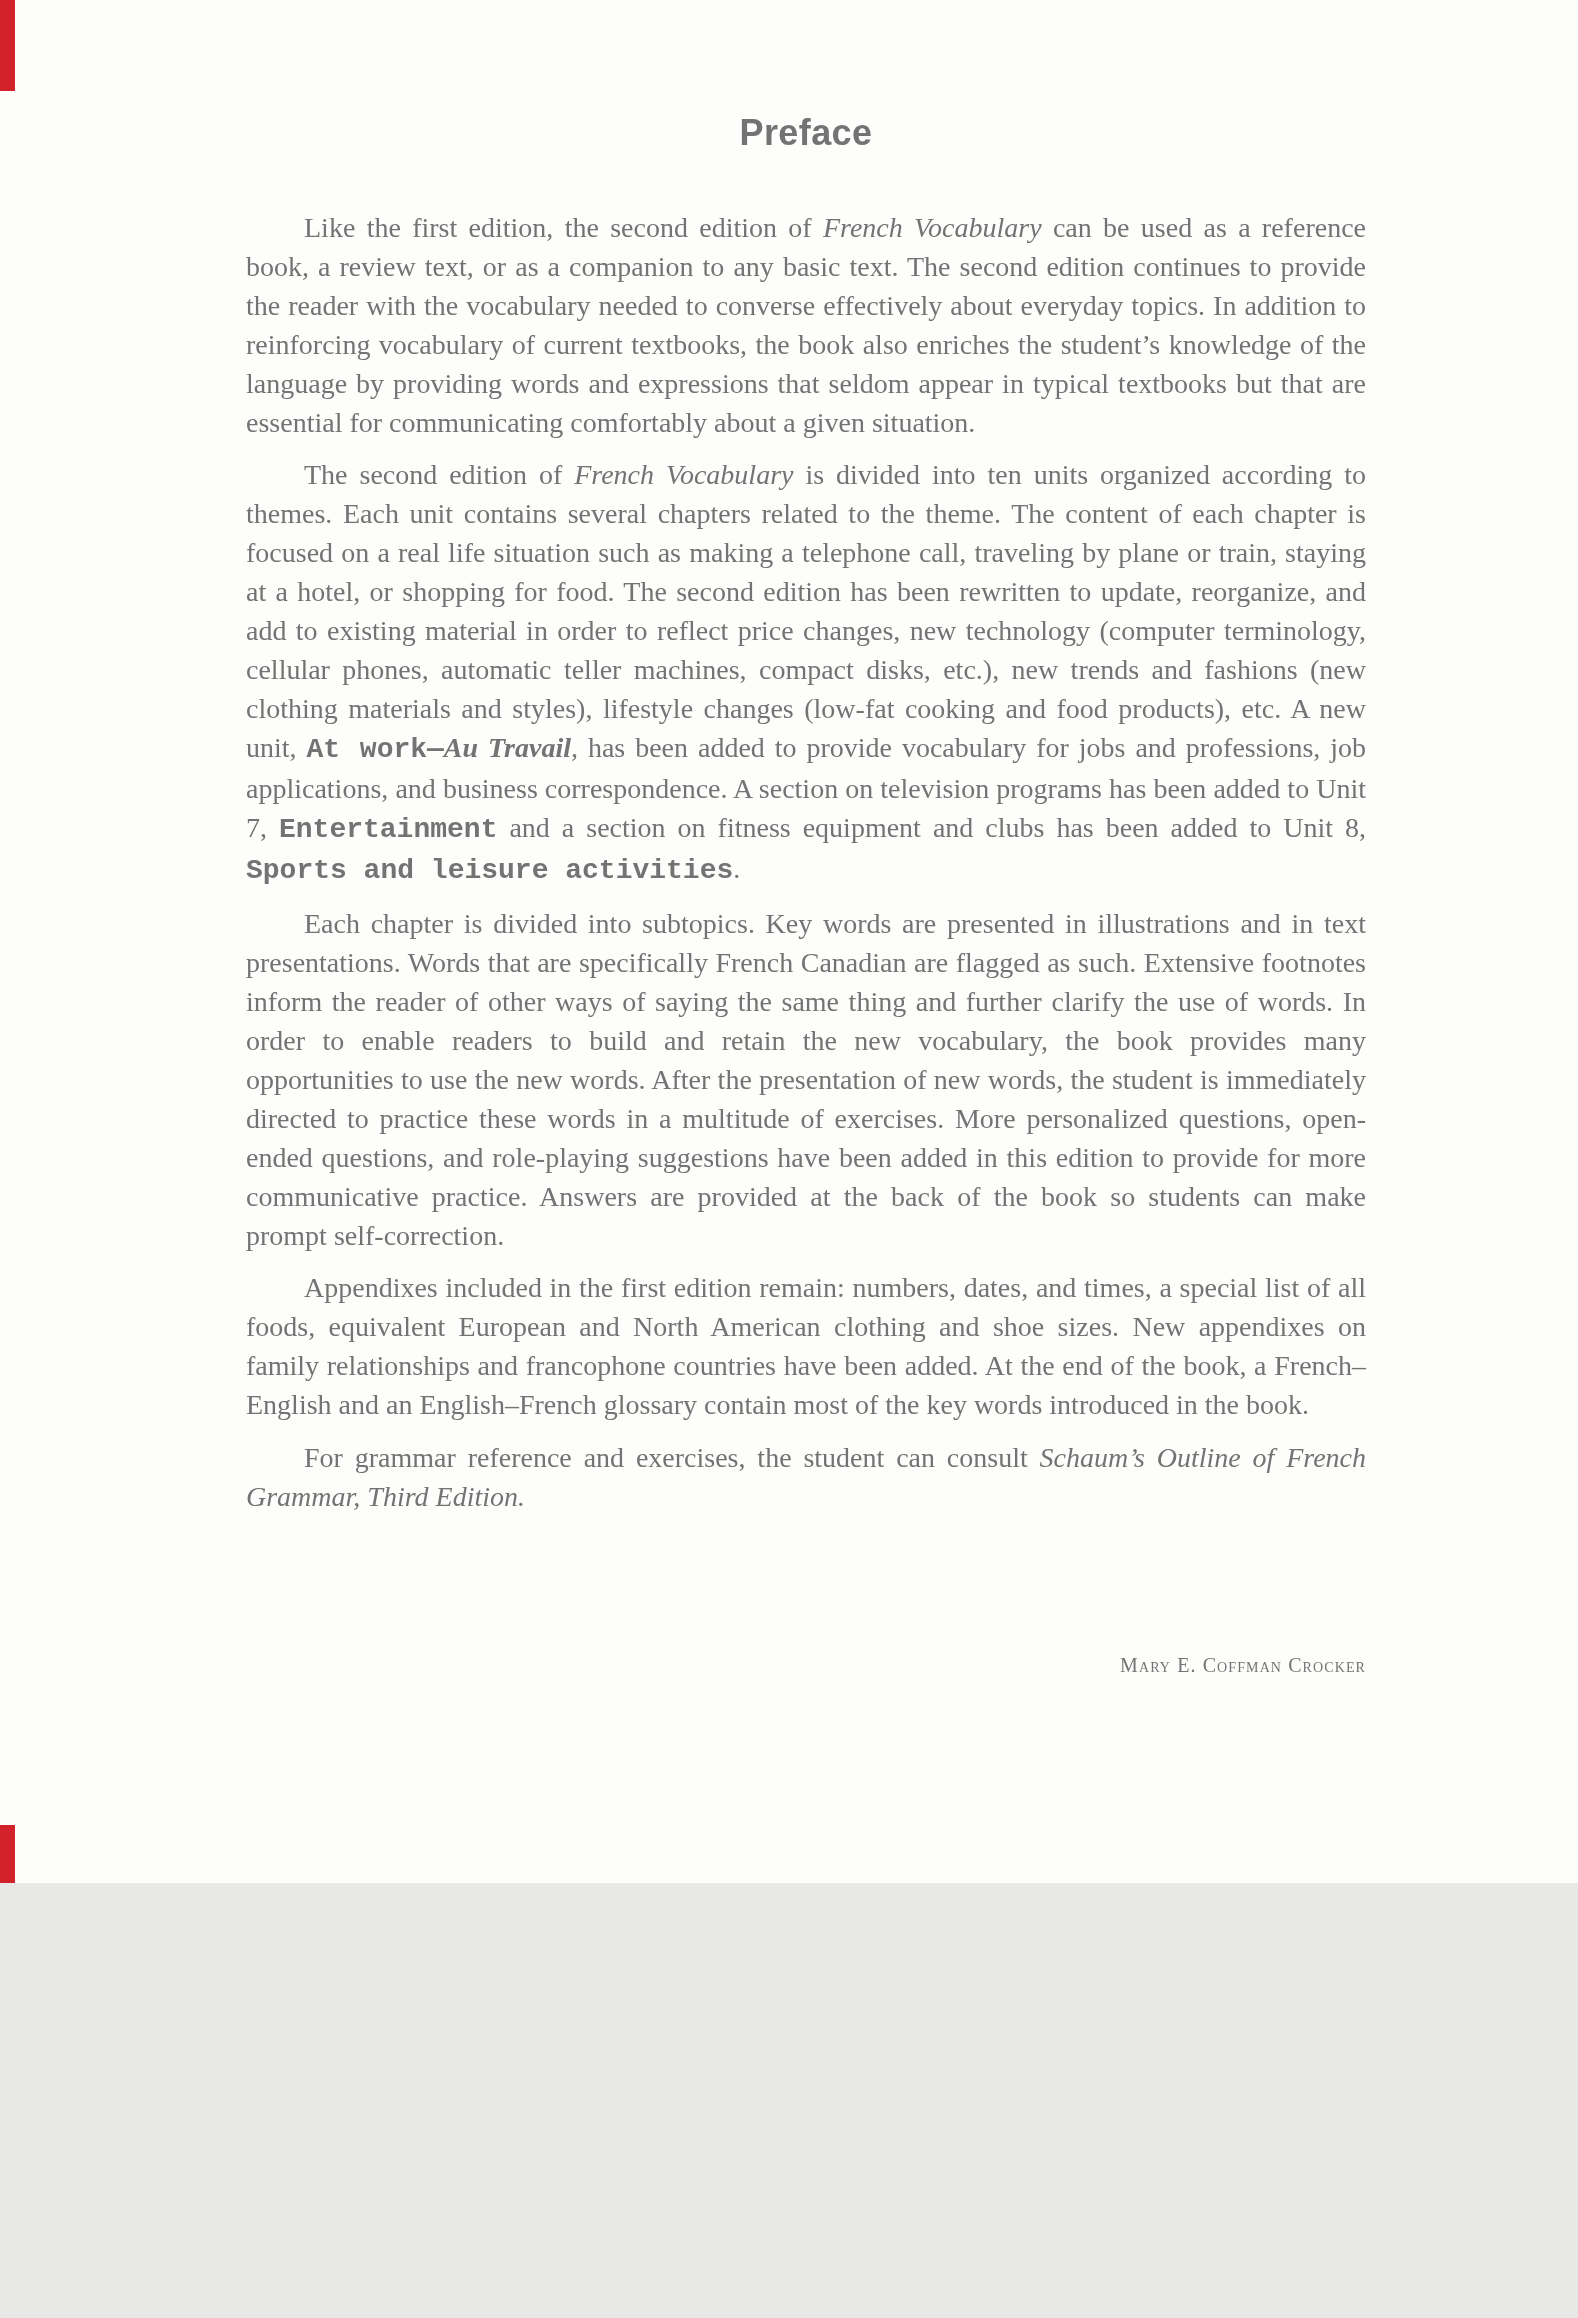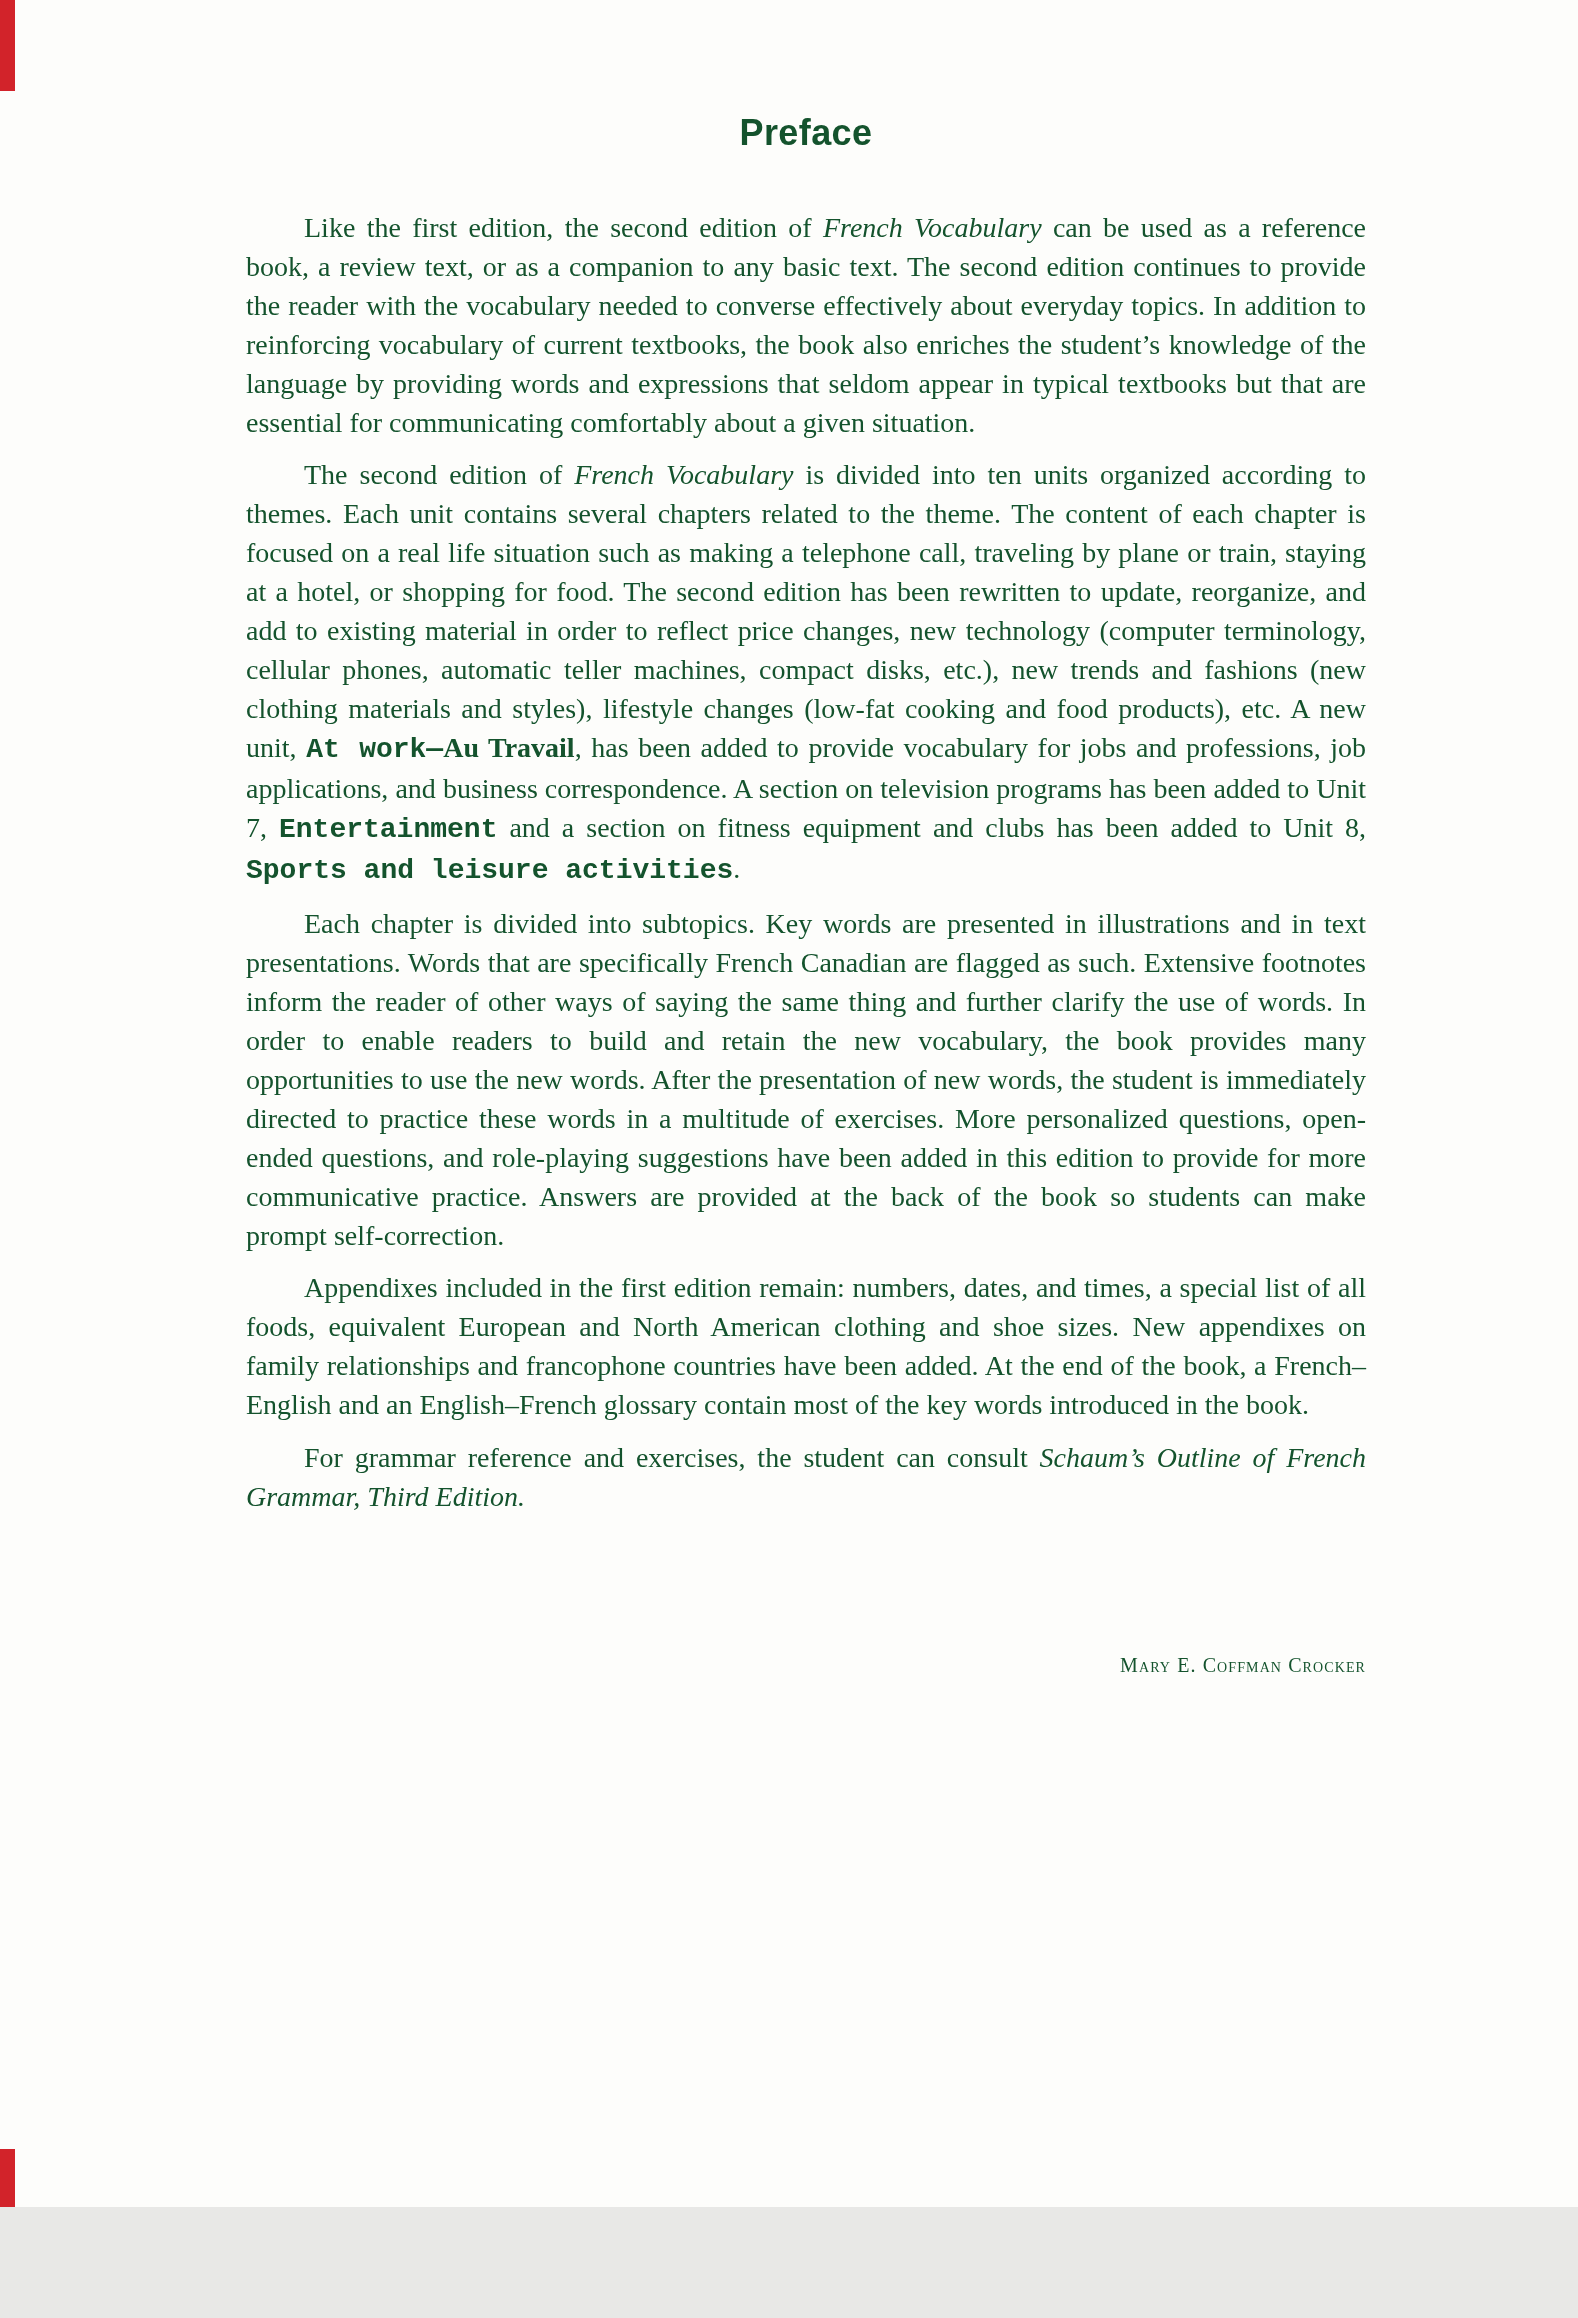--- a/index.html
+++ b/index.html
@@ -6,10 +6,10 @@
   .page {
     position: relative;
     width: 1578px;
-    height: 2207px;
+    height: 1883px;
     background: #fdfdfb;
     font-family: "Liberation Serif", serif;
-    color: #14532d;
+    color: #737373;
     overflow: hidden;
   }
   .edge-accent {

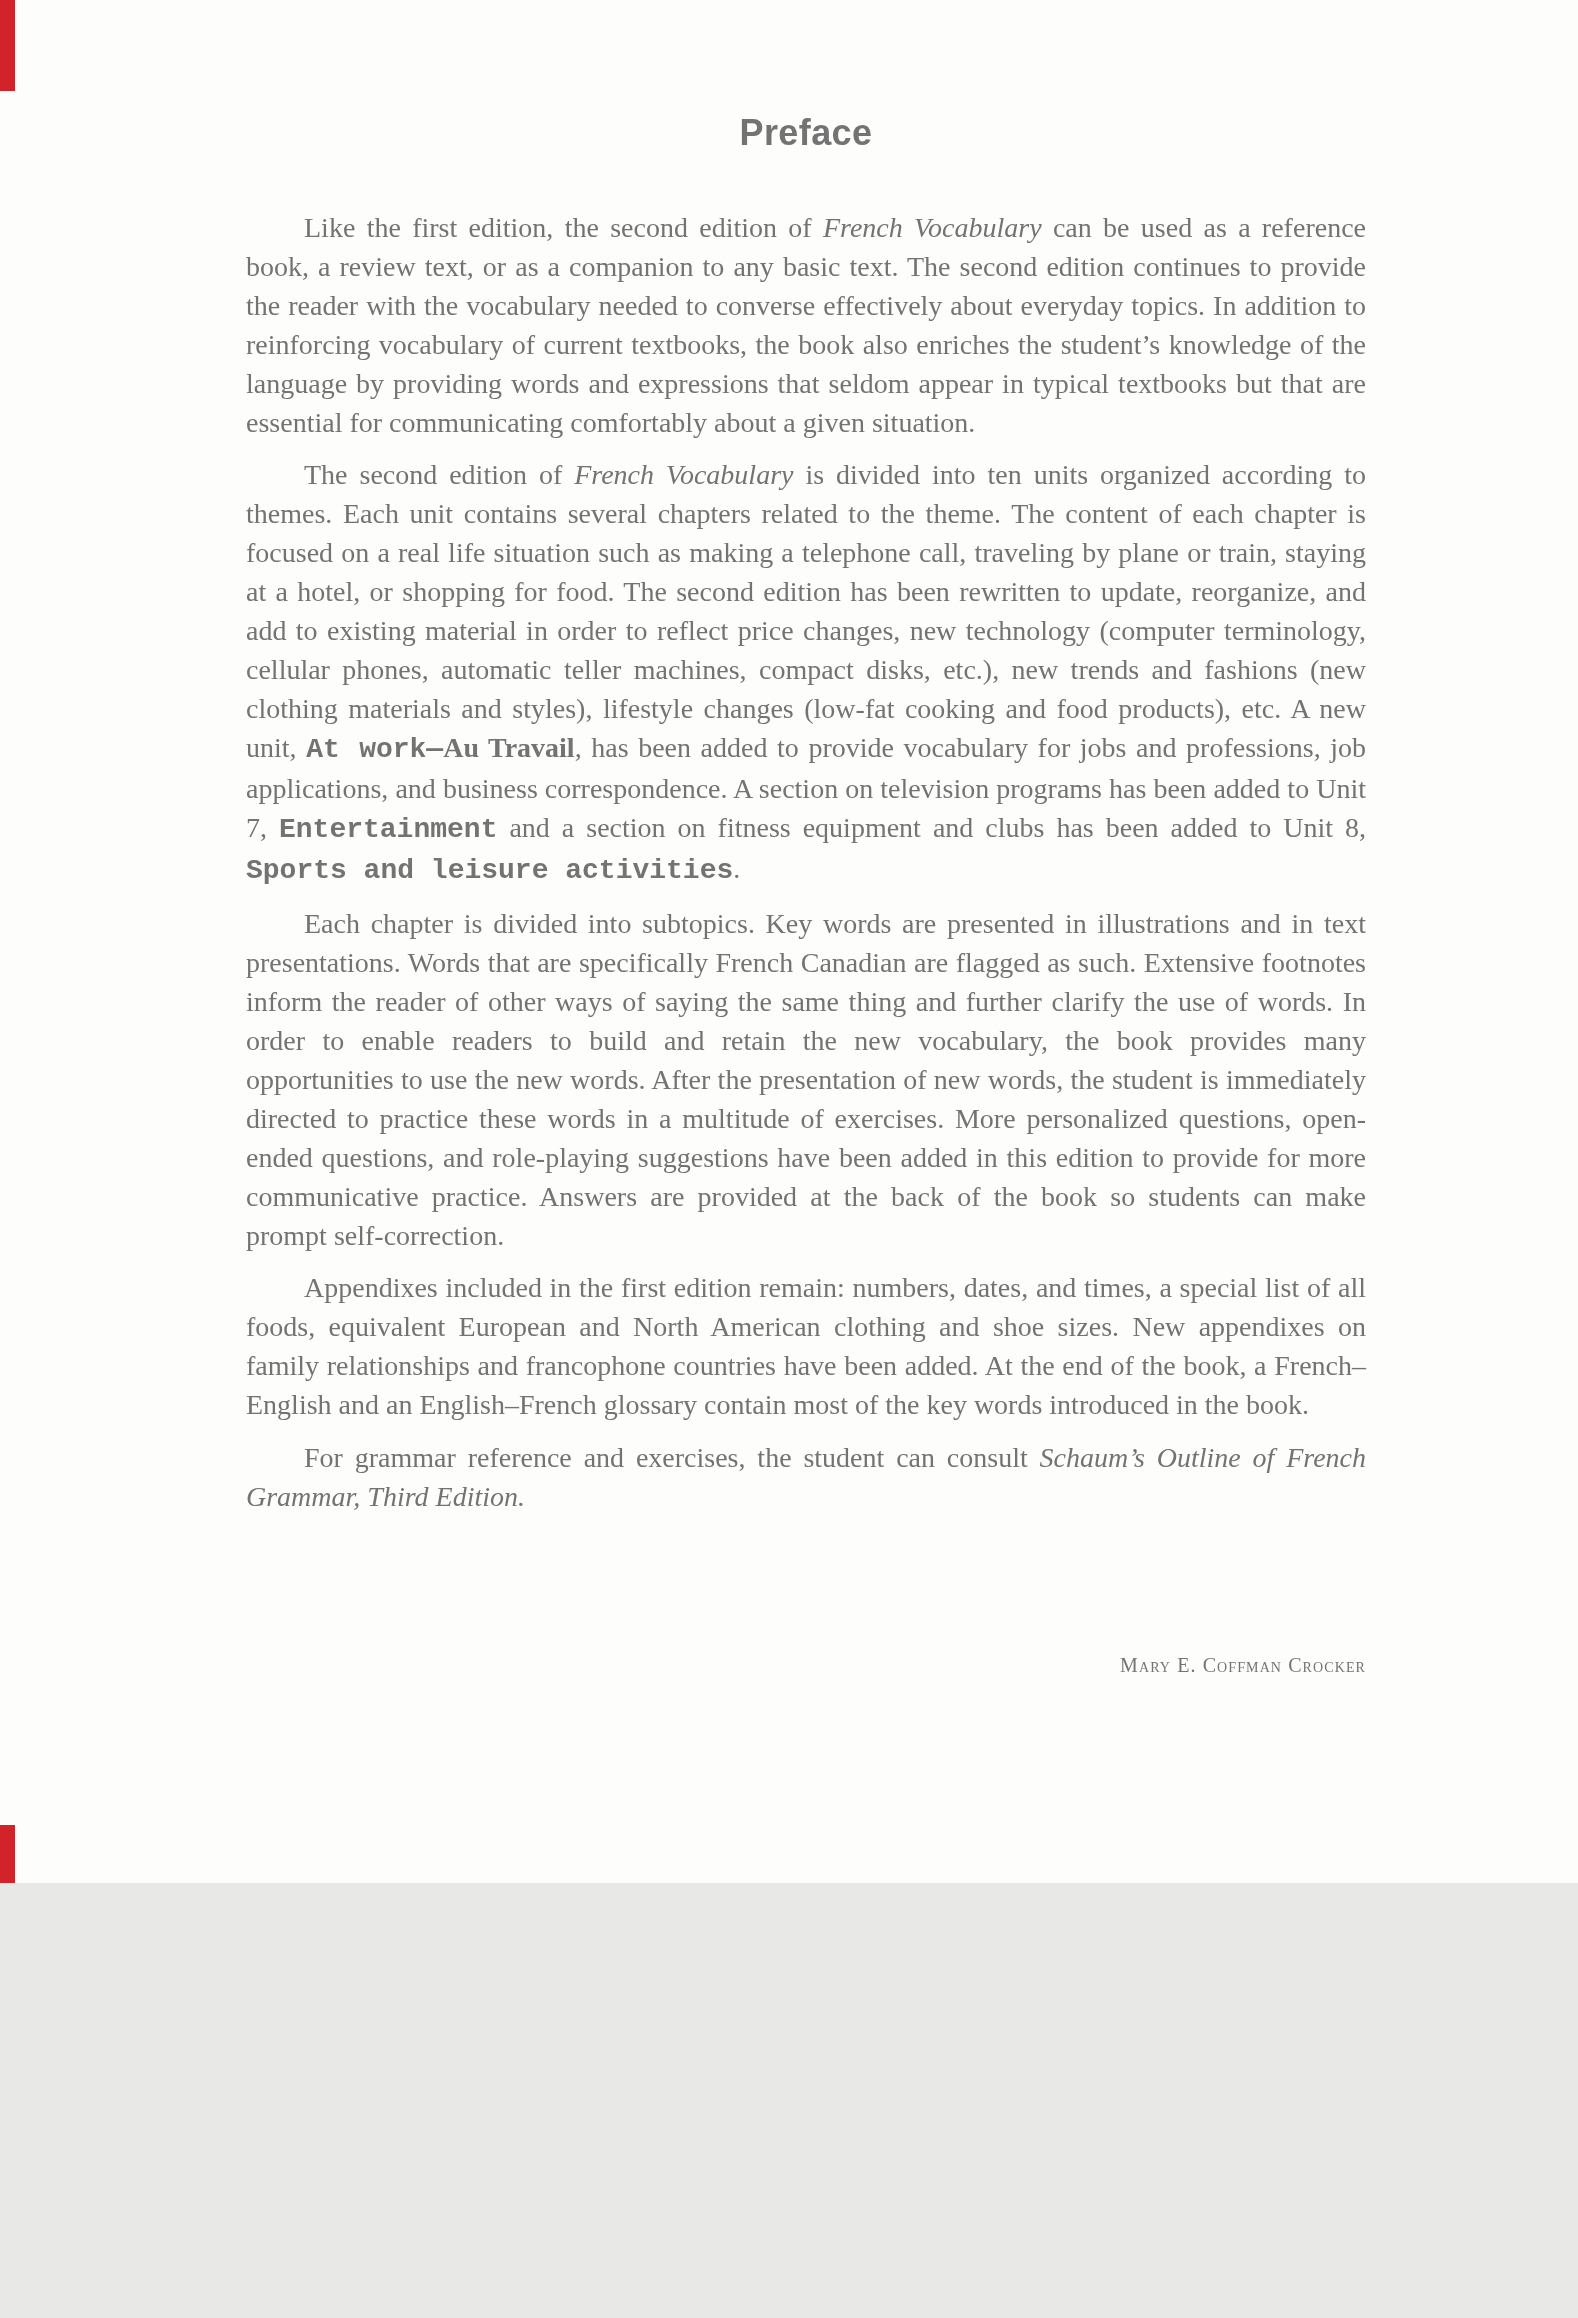--- a/index.html
+++ b/index.html
@@ -45,7 +45,7 @@
   .seg-n { font-style: normal; font-weight: normal; }
   .seg-i { font-style: italic; }
   .seg-b { font-weight: bold; font-family: Liberation Mono, monospace; }
-  .seg-bi { font-weight: bold; }
+  .seg-bi { font-weight: bold; font-style: italic; }
   .signature {
     margin-top: 138px;
     text-align: right;

